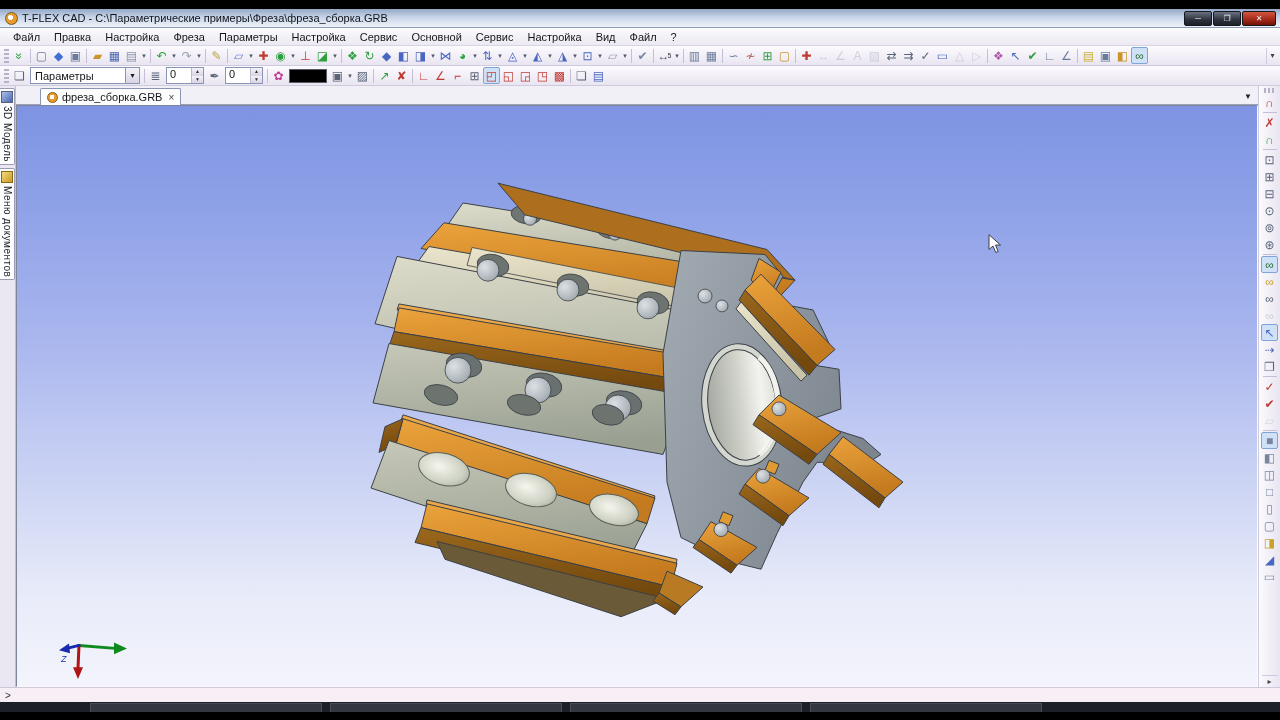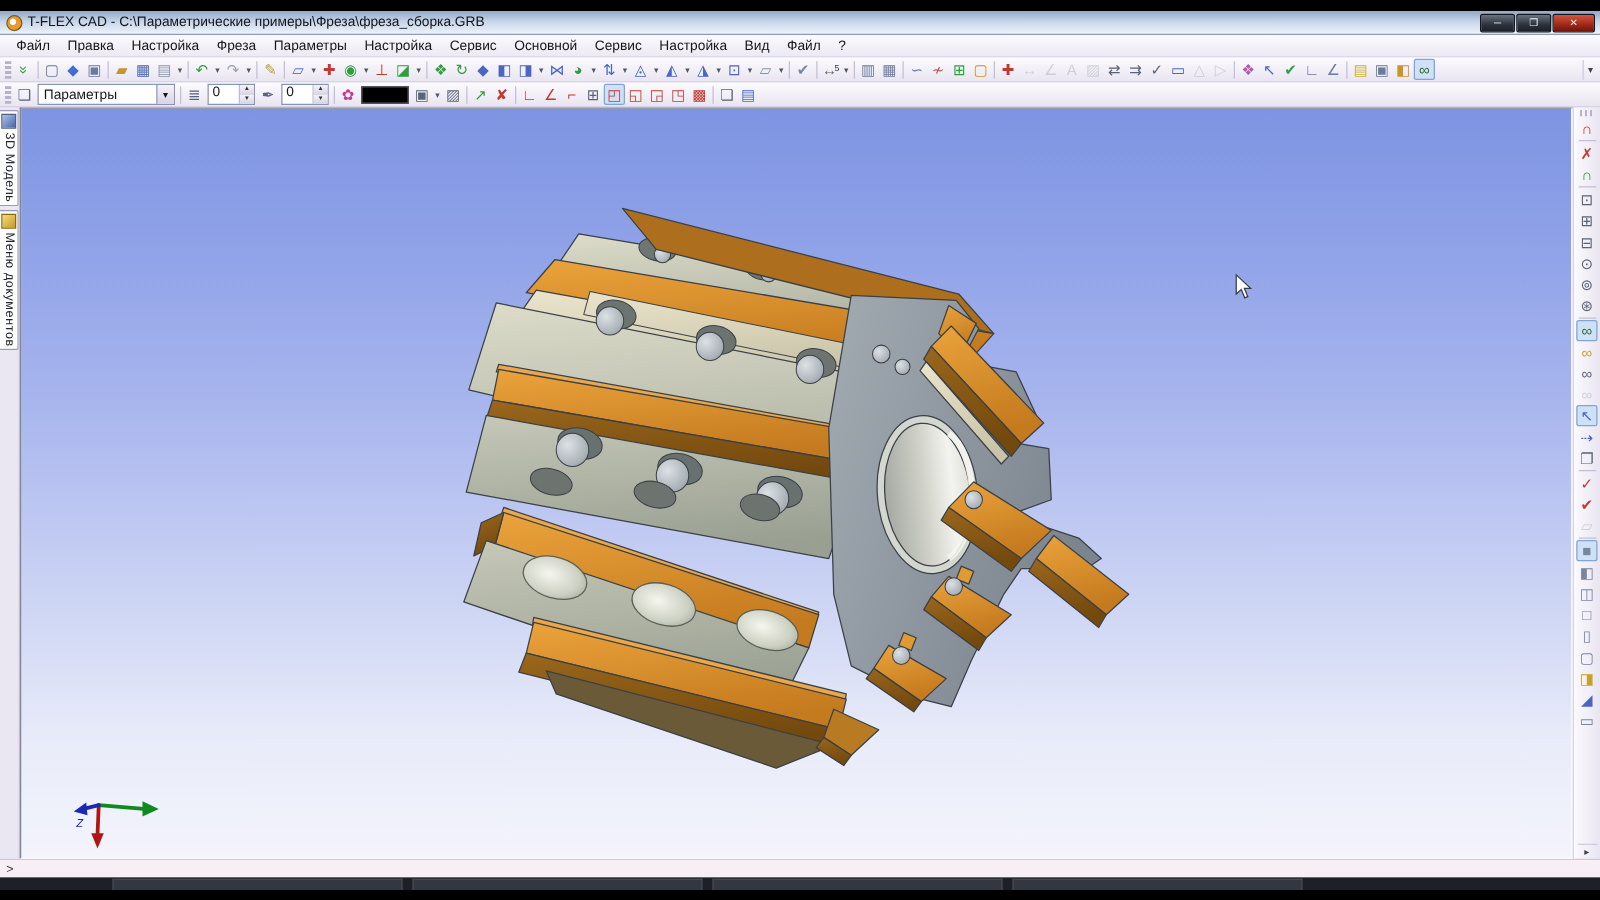--- a/index.html
+++ b/index.html
@@ -575,6 +575,14 @@
         </div>
 
       <div class="doc-area">
+        <div class="tabbar">
+          <div class="doc-tab">
+            <span class="tab-icon"></span>
+            <span>фреза_сборка.GRB</span>
+            <span class="tab-close">×</span>
+          </div>
+          <span class="tab-list-btn">▼</span>
+        </div>
 
         <div class="viewport">
           <svg viewBox="0 0 1240 586" preserveAspectRatio="none">

